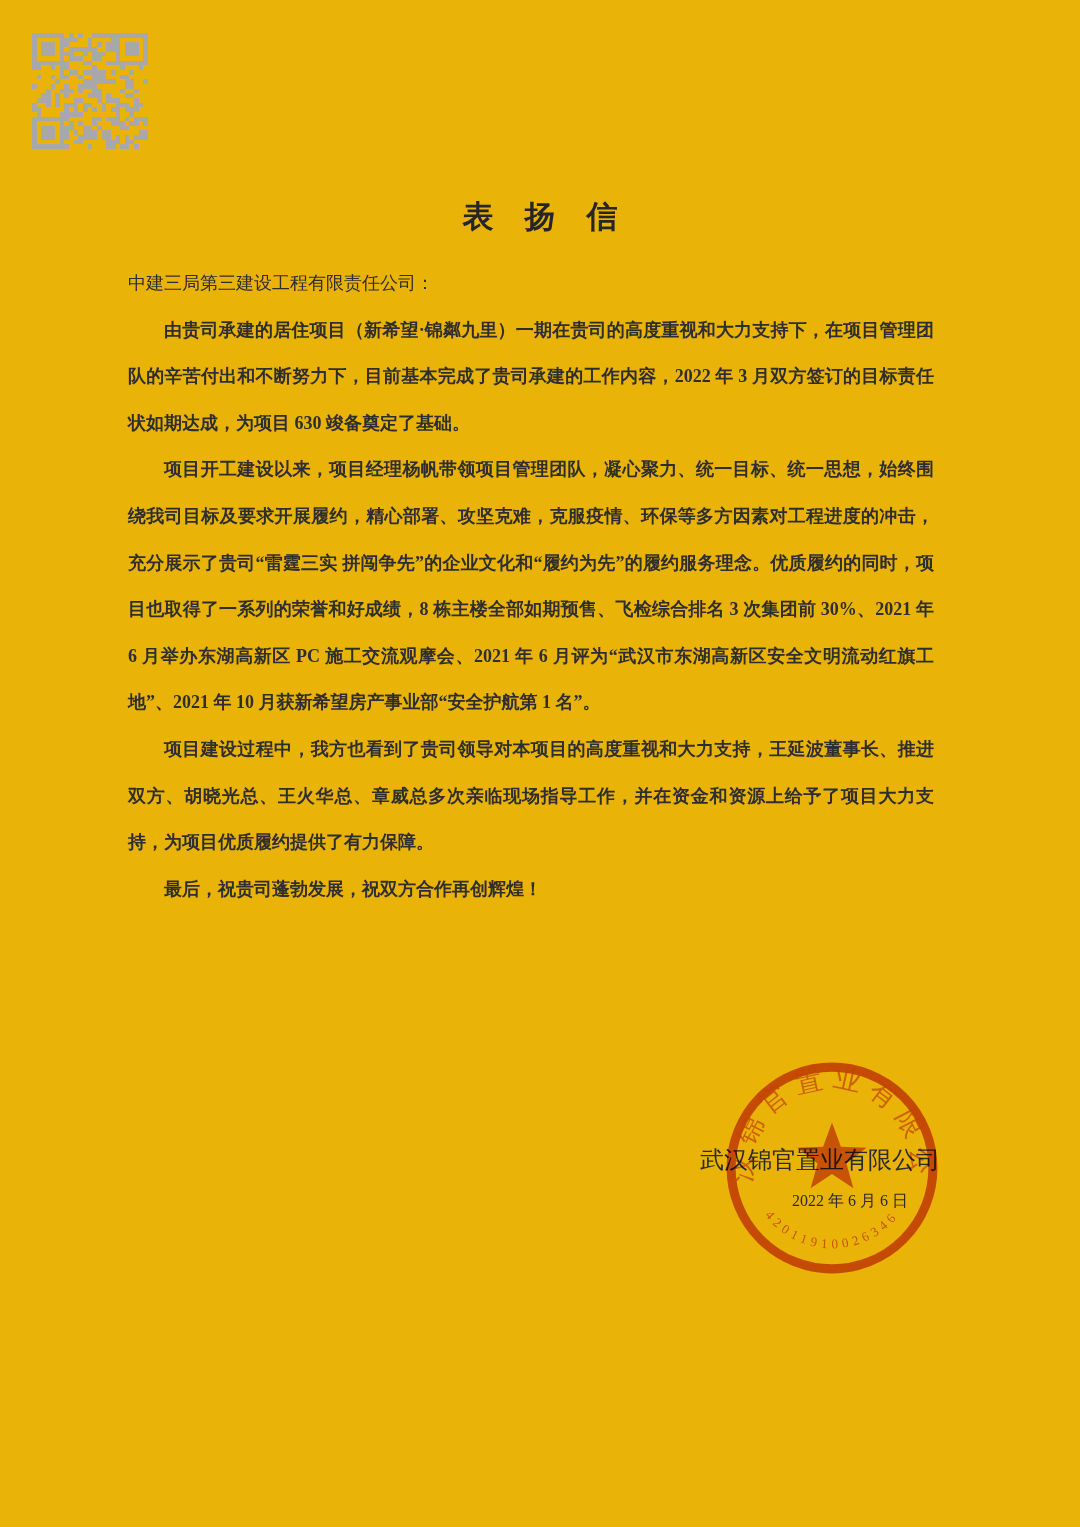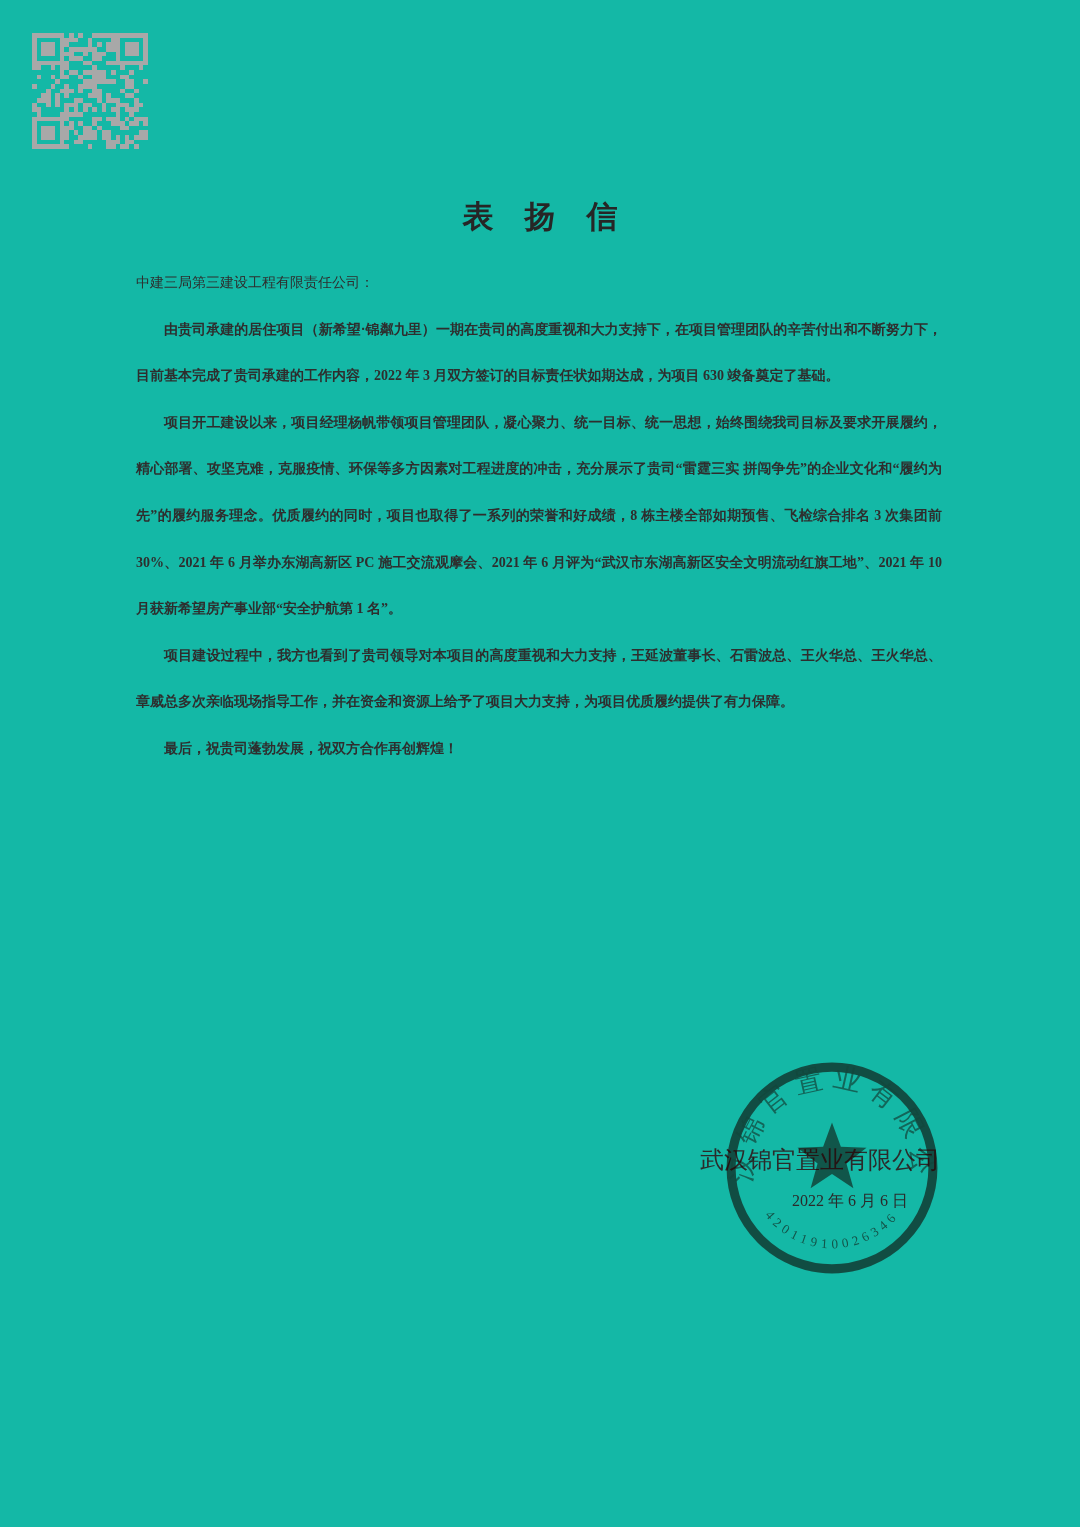--- a/index.html
+++ b/index.html
@@ -8,7 +8,7 @@
     font-family:"Liberation Serif","DejaVu Serif",serif;
     color:#2e2e2e;overflow:hidden;
   }
-  .page{position:absolute;inset:0;background:#14b8a6;}
+  .page{position:absolute;inset:0;background:#eab308;}
   .qr{position:absolute;left:32px;top:33px;width:116px;height:116px;}
   .title{
     position:absolute;left:0;top:196px;width:100%;

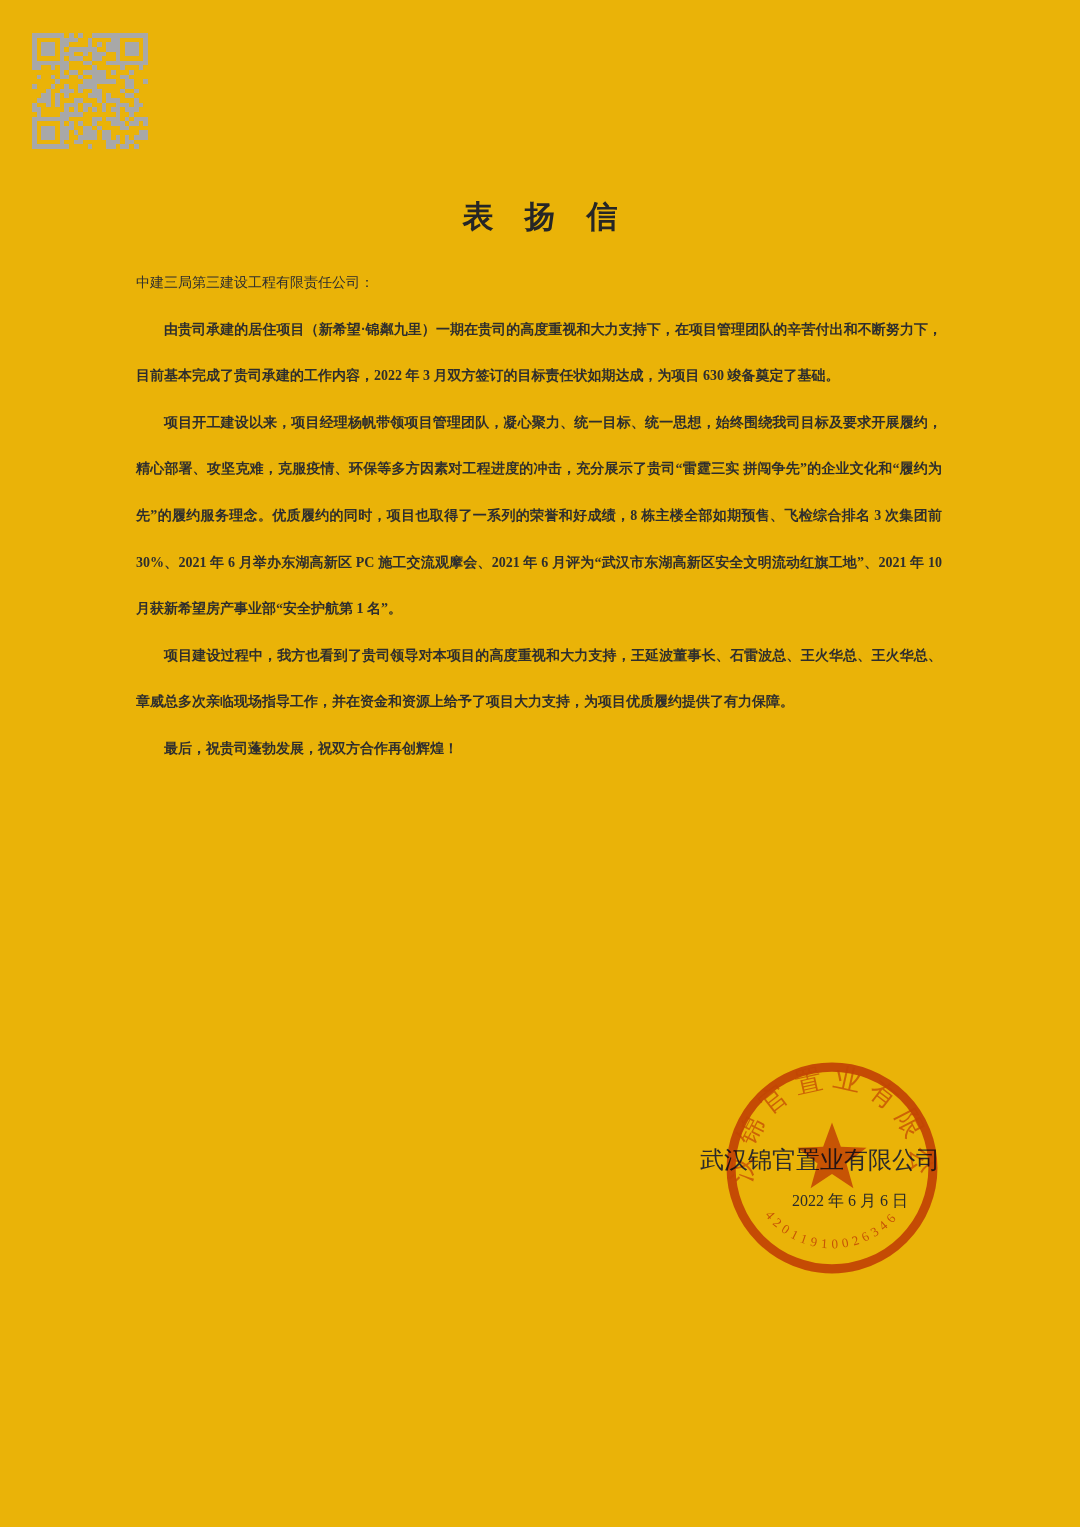--- a/index.html
+++ b/index.html
@@ -15,8 +15,8 @@
     text-align:center;font-size:31px;font-weight:bold;color:#262626;
   }
   .content{
-    position:absolute;left:136px;top:260px;width:806px;
-    font-size:14px;line-height:46.6px;text-align:justify;
+    position:absolute;left:128px;top:260px;width:806px;
+    font-size:18px;line-height:46.6px;text-align:justify;
     text-justify:inter-ideograph;color:#2e2e2e;
   }
   .content p{margin:0;padding:0;}

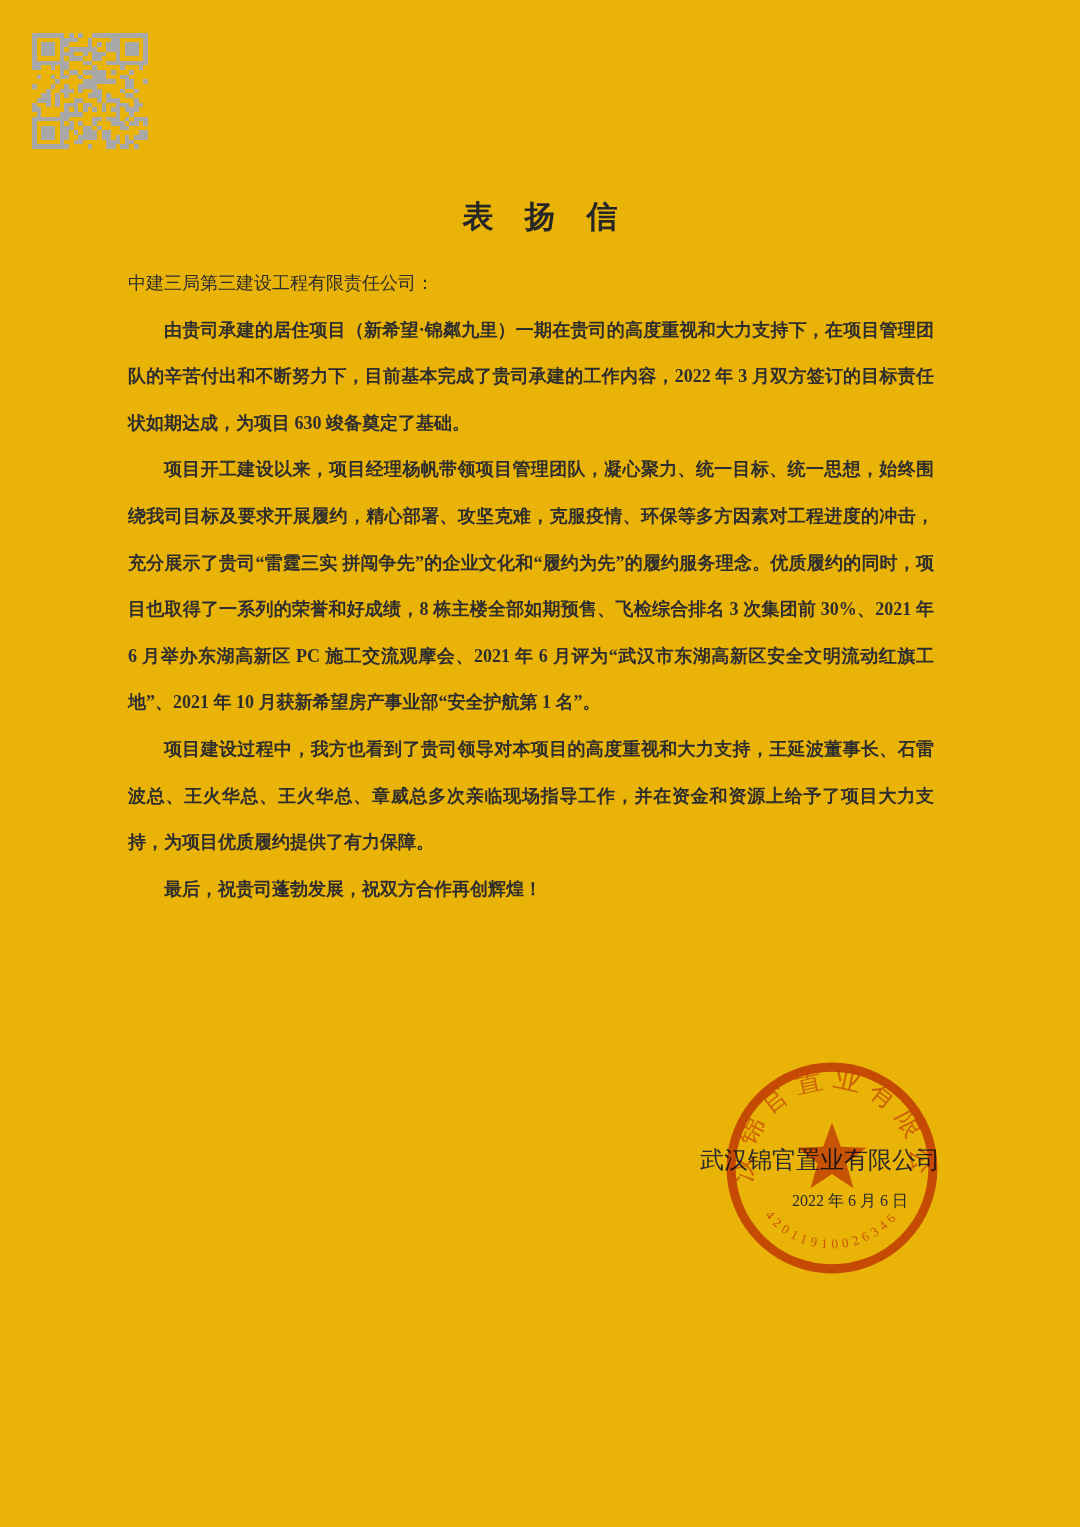--- a/index.html
+++ b/index.html
@@ -362,7 +362,7 @@
     <p>中建三局第三建设工程有限责任公司：</p>
     <p class="indent">由贵司承建的居住项目（新希望·锦粼九里）一期在贵司的高度重视和大力支持下，在项目管理团队的辛苦付出和不断努力下，目前基本完成了贵司承建的工作内容，2022 年 3 月双方签订的目标责任状如期达成，为项目 630 竣备奠定了基础。</p>
     <p class="indent">项目开工建设以来，项目经理杨帆带领项目管理团队，凝心聚力、统一目标、统一思想，始终围绕我司目标及要求开展履约，精心部署、攻坚克难，克服疫情、环保等多方因素对工程进度的冲击，充分展示了贵司“雷霆三实 拼闯争先”的企业文化和“履约为先”的履约服务理念。优质履约的同时，项目也取得了一系列的荣誉和好成绩，8 栋主楼全部如期预售、飞检综合排名 3 次集团前 30%、2021 年 6 月举办东湖高新区 PC 施工交流观摩会、2021 年 6 月评为“武汉市东湖高新区安全文明流动红旗工地”、2021 年 10 月获新希望房产事业部“安全护航第 1 名”。</p>
-    <p class="indent">项目建设过程中，我方也看到了贵司领导对本项目的高度重视和大力支持，王延波董事长、石雷波总、王火华总、王火华总、章威总多次亲临现场指导工作，并在资金和资源上给予了项目大力支持，为项目优质履约提供了有力保障。</p>
+    <p class="indent">项目建设过程中，我方也看到了贵司领导对本项目的高度重视和大力支持，王延波董事长、推进双方、胡晓光总、王火华总、章威总多次亲临现场指导工作，并在资金和资源上给予了项目大力支持，为项目优质履约提供了有力保障。</p>
     <p class="indent">最后，祝贵司蓬勃发展，祝双方合作再创辉煌！</p>
   </div>
 

